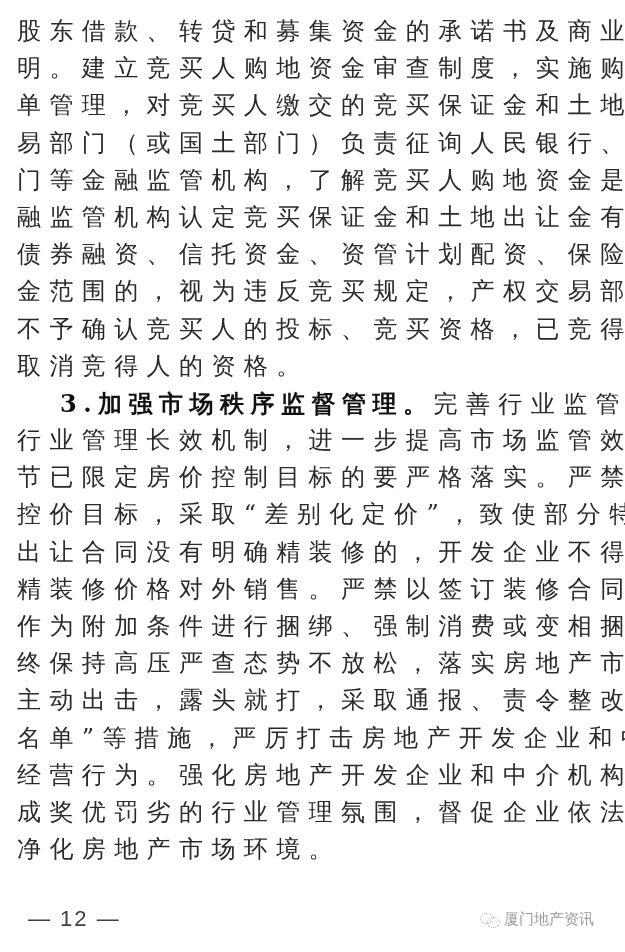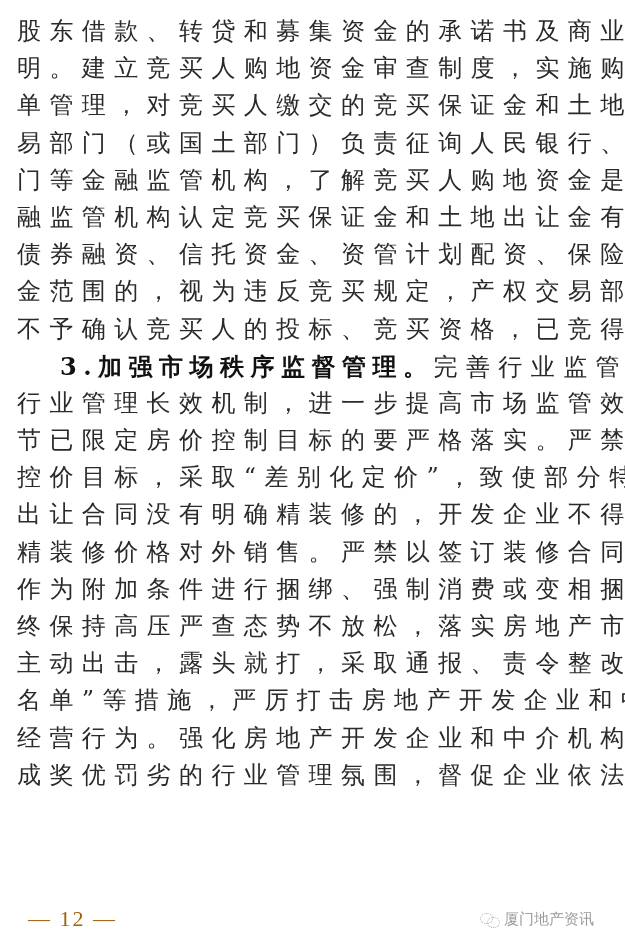--- a/index.html
+++ b/index.html
@@ -73,6 +73,7 @@
     <div class="line">债券融资、信托资金、资管计划配资、保险资金、P2P 募集资</div>
     <div class="line">金范围的，视为违反竞买规定，产权交易部门（或国土部门）</div>
     <div class="line">不予确认竞买人的投标、竞买资格，已竞得的由国土部门依法</div>
+    <div class="line">取消竞得人的资格。</div>
   </div>
 
   <div>

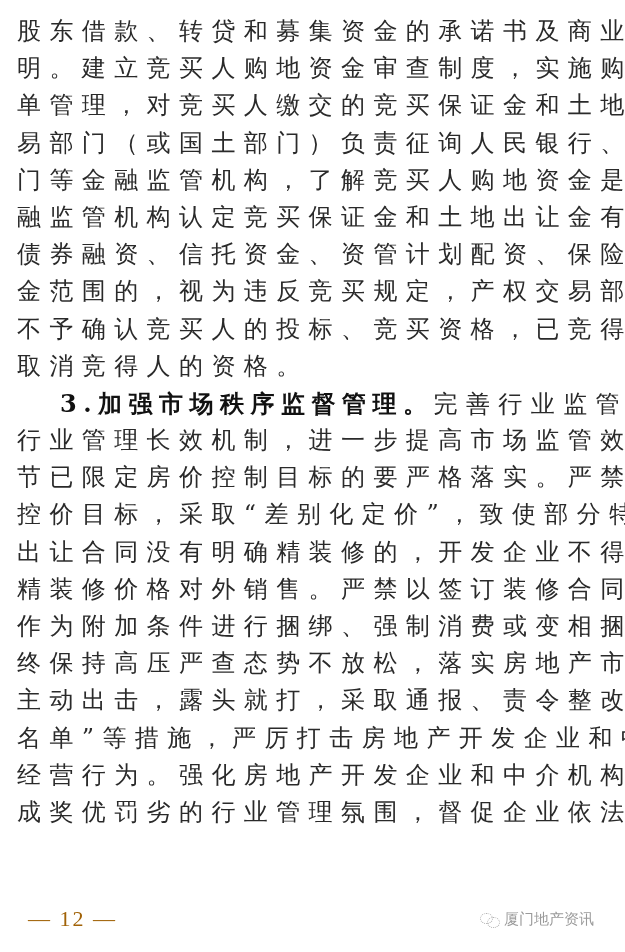--- a/index.html
+++ b/index.html
@@ -91,6 +91,7 @@
     <div class="line">名单”等措施，严厉打击房地产开发企业和中介机构违法违规</div>
     <div class="line">经营行为。强化房地产开发企业和中介机构信用综合评价，形</div>
     <div class="line">成奖优罚劣的行业管理氛围，督促企业依法、依规、诚信经营，</div>
+    <div class="line">净化房地产市场环境。</div>
   </div>
 
 </div>

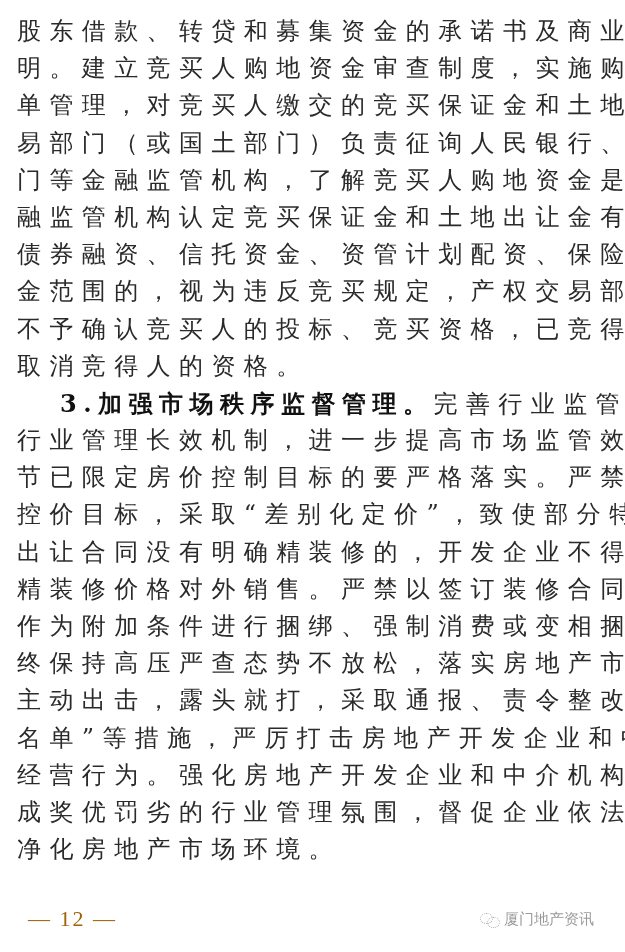--- a/index.html
+++ b/index.html
@@ -33,8 +33,8 @@
     top: 906px;
     font-size: 22px;
     letter-spacing: 2px;
-    color: #a16207;
-    font-family: Liberation Serif, serif;
+    color: #404040;
+    font-family: Liberation Sans, sans-serif;
   }
   .watermark {
     position: absolute;

